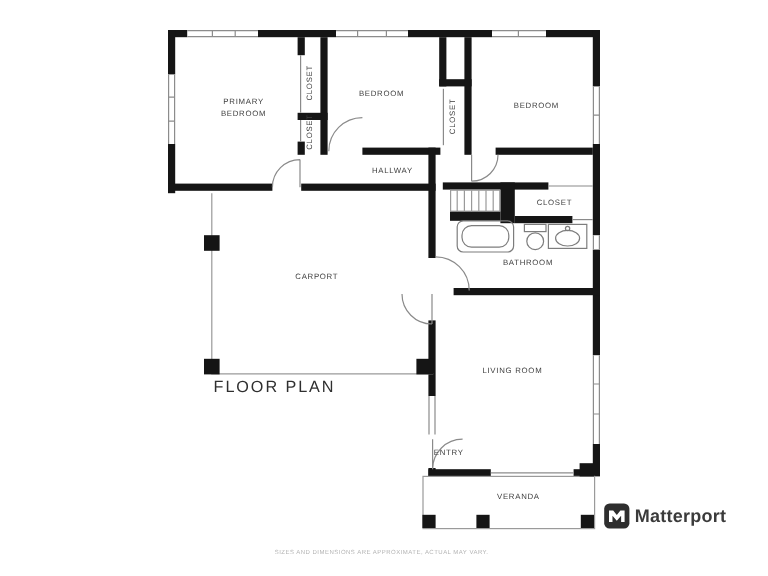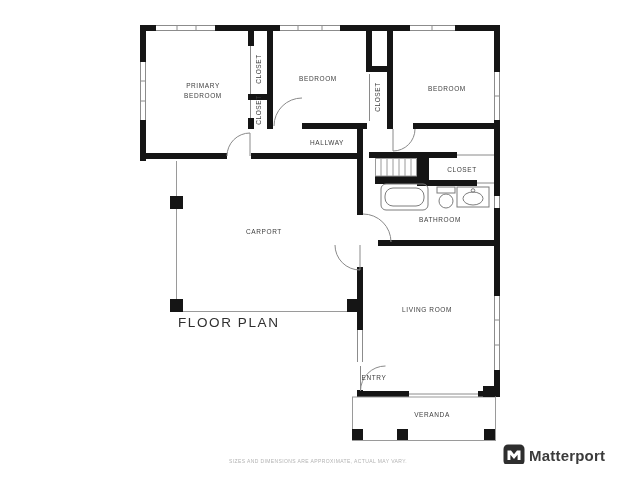--- a/index.html
+++ b/index.html
@@ -23,7 +23,7 @@
     font-size:5px;letter-spacing:.4px;color:#b3b3b3;white-space:nowrap;
   }
   .brand{
-    position:absolute;left:503px;top:444px;display:flex;align-items:center;gap:4px;text-align:right;
+    position:absolute;left:503px;top:419px;display:flex;align-items:center;gap:4px;text-align:right;
   }
   .brand-text{font-size:15px;font-weight:700;color:#3b3b3b;letter-spacing:.2px;}
 </style>

